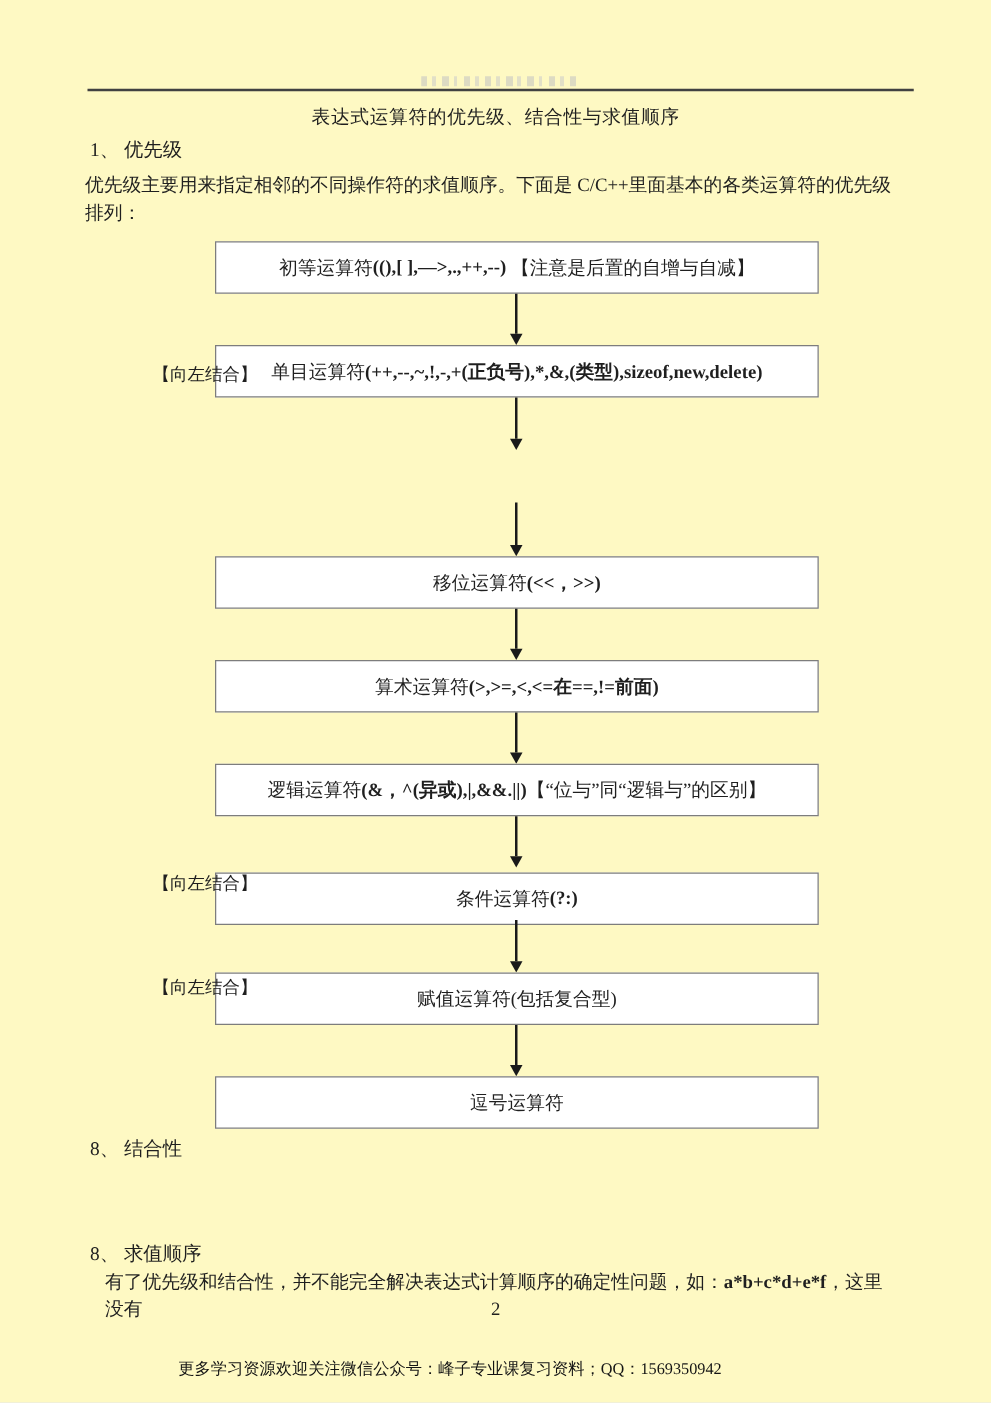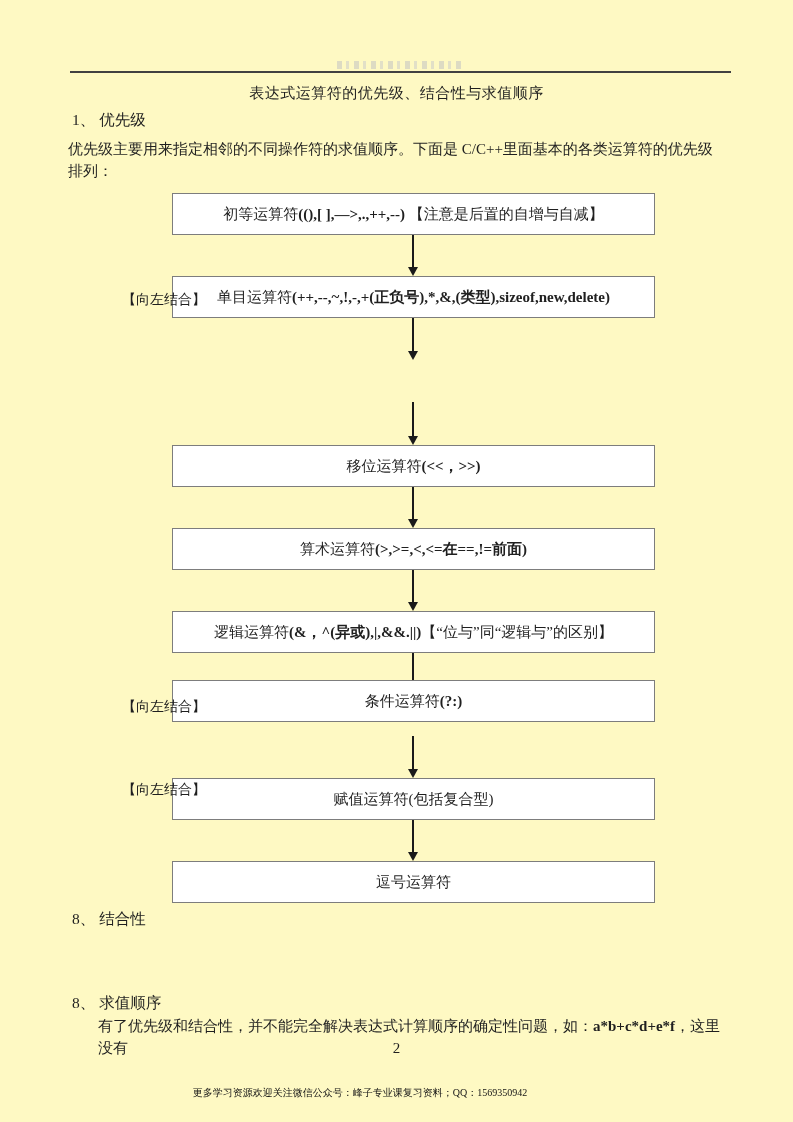--- a/index.html
+++ b/index.html
@@ -122,7 +122,7 @@
       <div class="head"></div>
     </div>
 
-  <div class="abs fbox" style="top:680px">
+  <div class="abs fbox" style="top:698px">
       <span>条件运算符</span>
       <span class="ops">(?:)</span>
     </div>

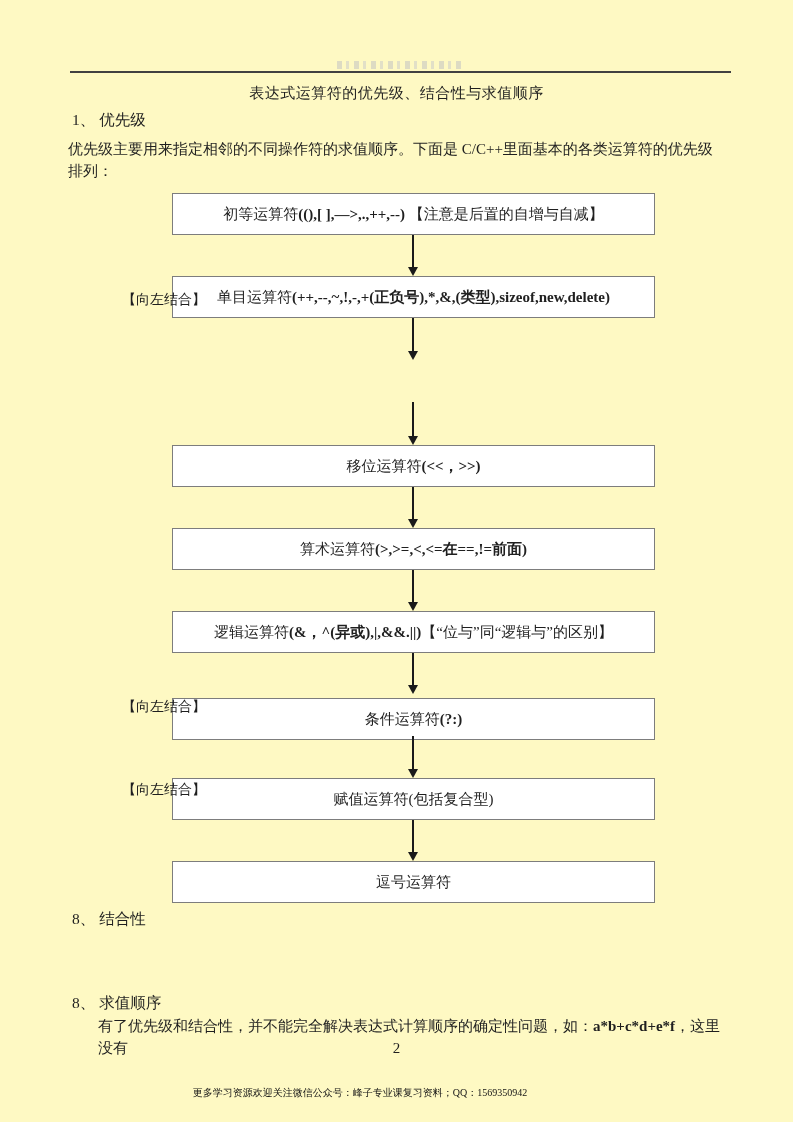--- a/index.html
+++ b/index.html
@@ -28,7 +28,7 @@
   .para{font-size:15px;line-height:22px;}
   .p1{left:68px;top:138px;width:652px;}
   .p2{left:68px;top:931px;width:658px;line-height:23px;text-align:justify;}
-  .p3{left:98px;top:1015px;width:632px;}
+  .p3{left:84px;top:1015px;width:632px;}
   
   .fbox{
     left:172px;width:481px;height:40px;

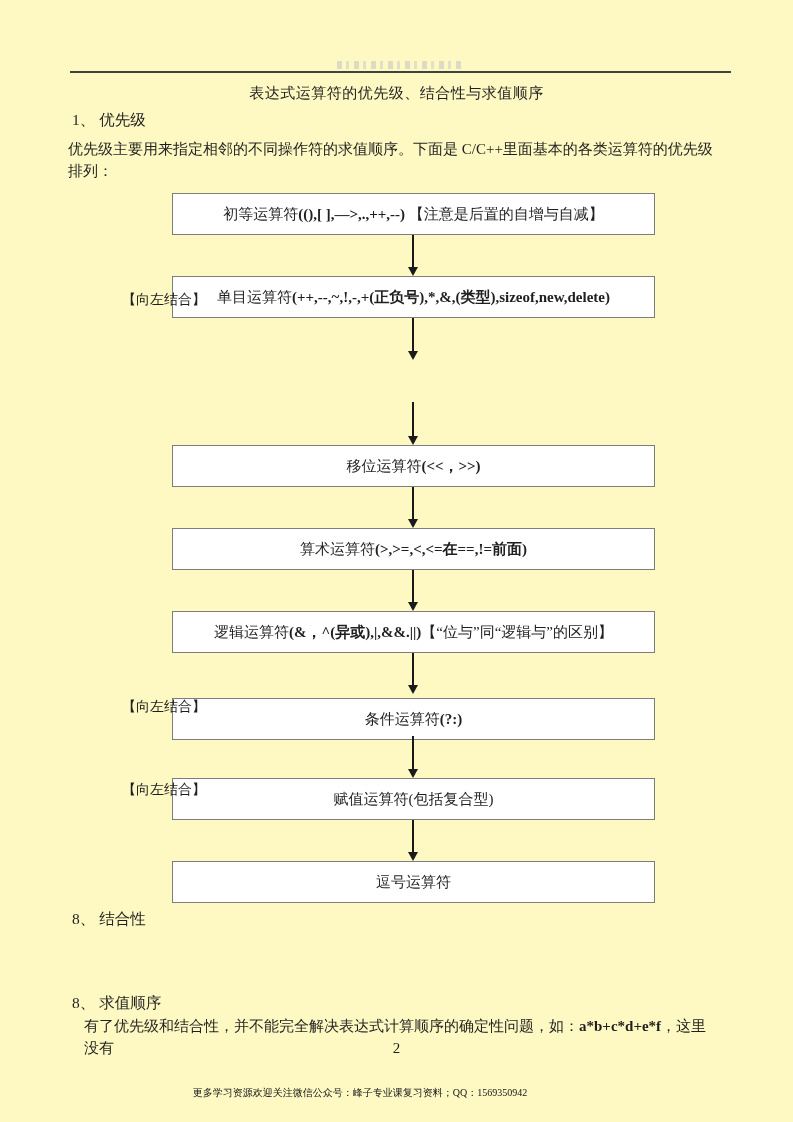--- a/index.html
+++ b/index.html
@@ -48,7 +48,7 @@
   }
   .bold{font-weight:bold;}
   .pagenum{left:0;right:0;top:1040px;text-align:center;font-size:15px;}
-  .footer{left:0;top:1086px;width:720px;text-align:center;font-size:10px;color:#141414;}
+  .footer{left:0;top:1086px;width:720px;text-align:center;font-size:13px;color:#141414;}
 </style>
 </head>
 <body>

